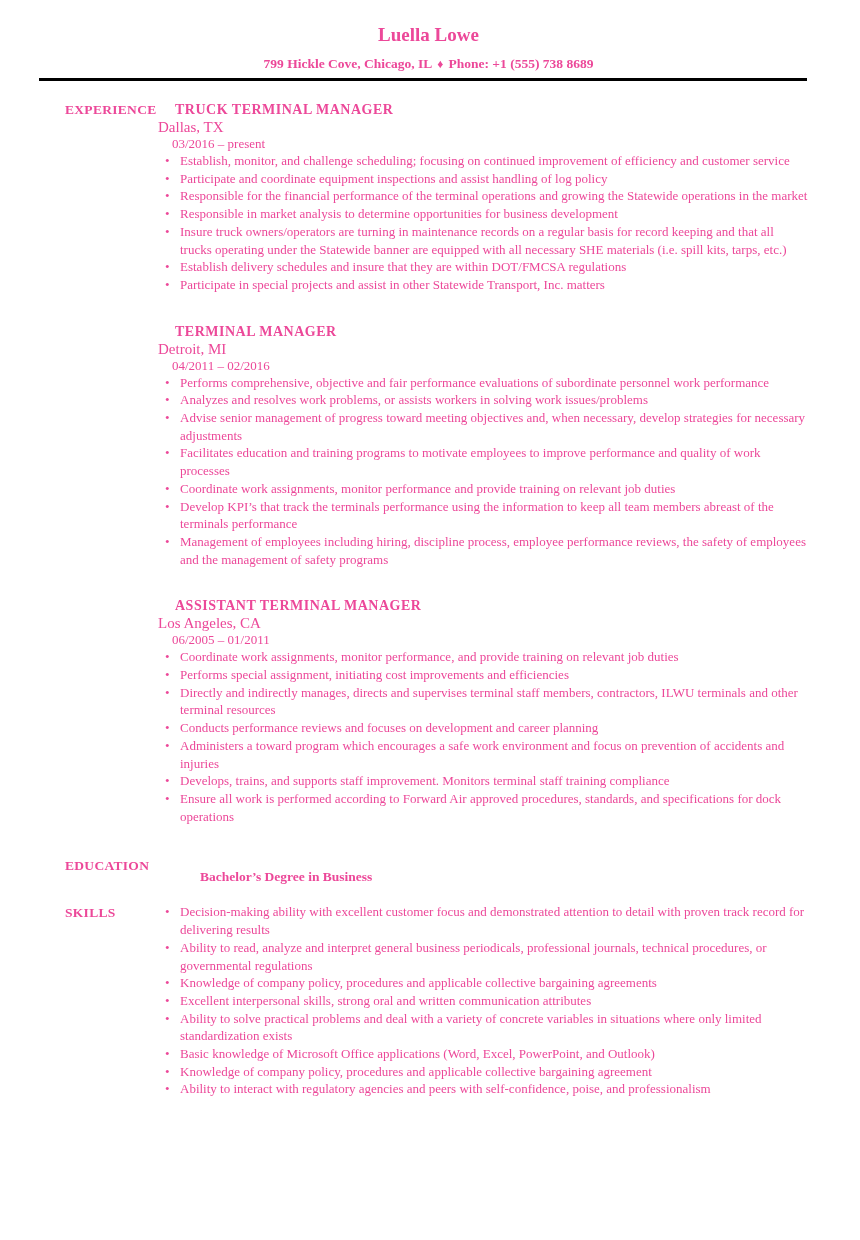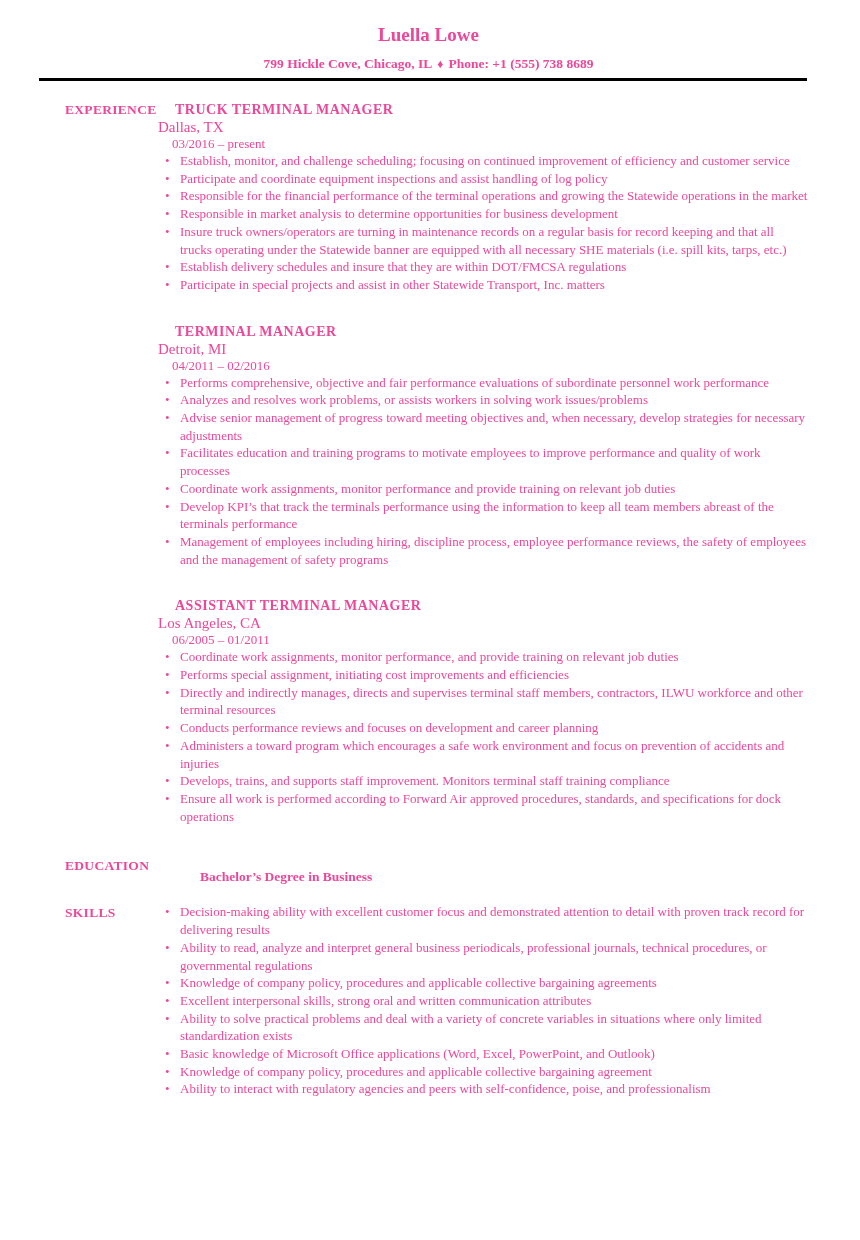--- a/index.html
+++ b/index.html
@@ -150,7 +150,7 @@
         <ul class="bullets">
           <li>Coordinate work assignments, monitor performance, and provide training on relevant job duties</li>
           <li>Performs special assignment, initiating cost improvements and efficiencies</li>
-          <li>Directly and indirectly manages, directs and supervises terminal staff members, contractors, ILWU workforce and other terminal resources</li>
+          <li>Directly and indirectly manages, directs and supervises terminal staff members, contractors, ILWU terminals and other terminal resources</li>
           <li>Conducts performance reviews and focuses on development and career planning</li>
           <li>Administers a toward program which encourages a safe work environment and focus on prevention of accidents and injuries</li>
           <li>Develops, trains, and supports staff improvement. Monitors terminal staff training compliance</li>

